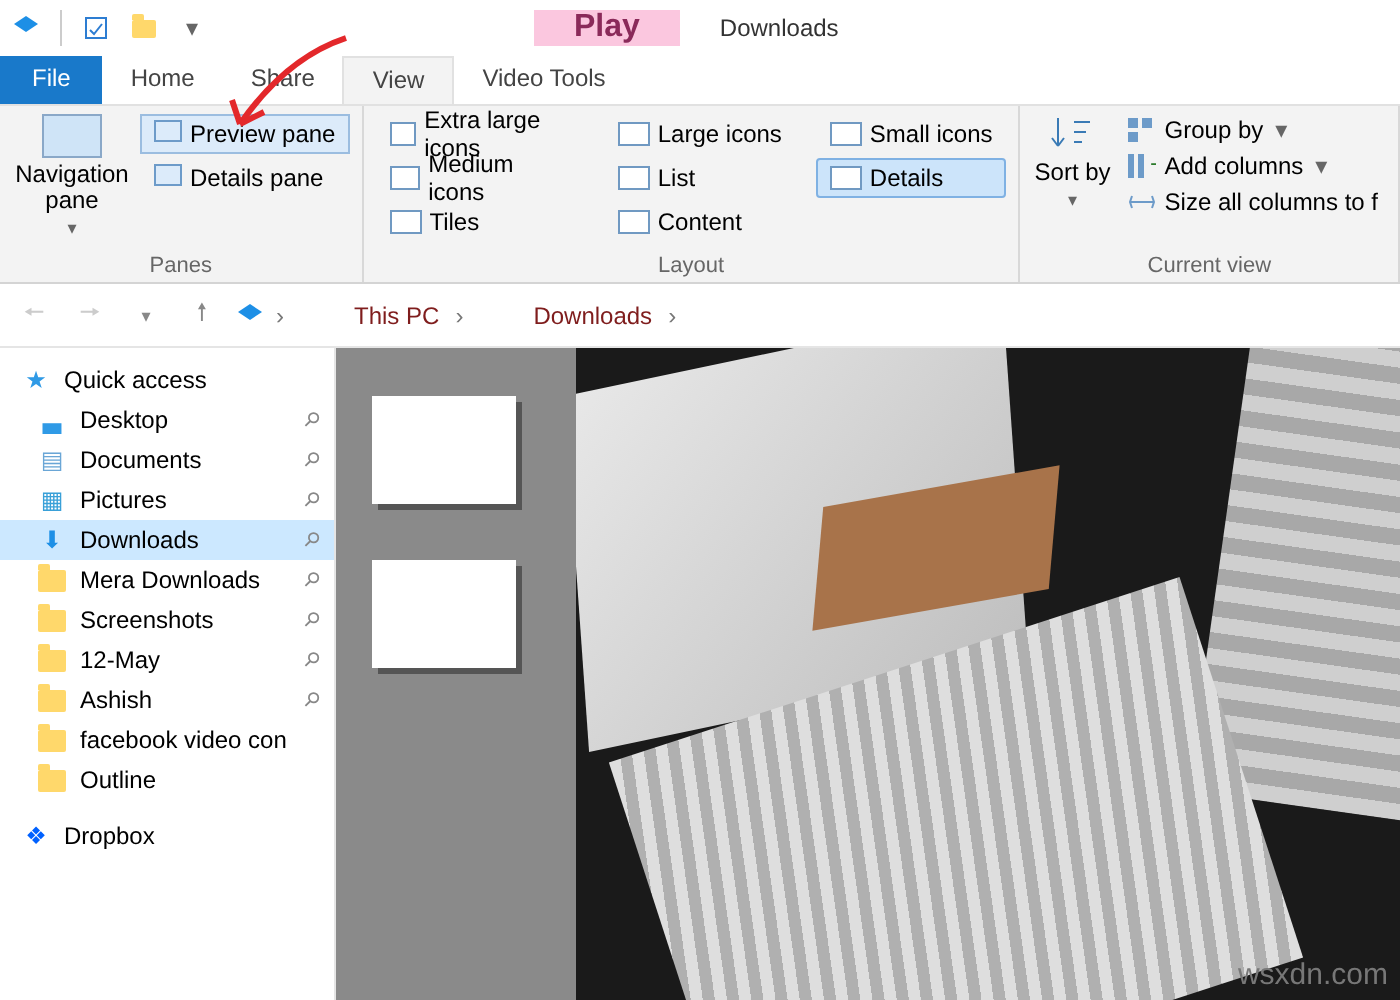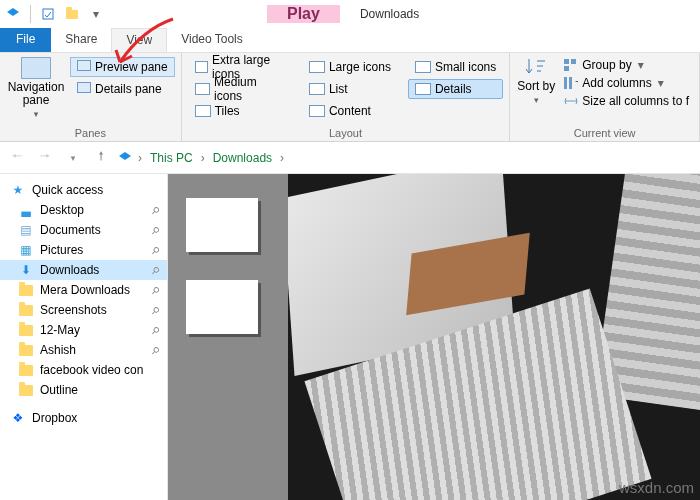--- a/index.html
+++ b/index.html
@@ -104,6 +104,7 @@
 
 <div class="tabs">
   <div class="tab tab-file">File</div>
+  <div class="tab">Home</div>
   <div class="tab">Share</div>
   <div class="tab tab-active">View</div>
   <div class="tab">Video Tools</div>

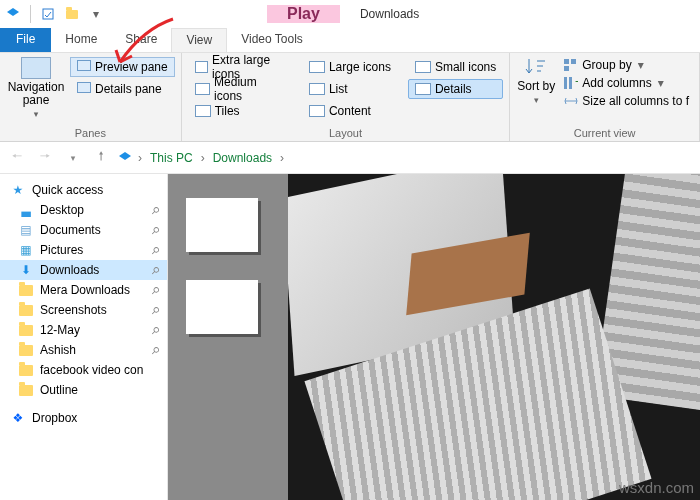--- a/index.html
+++ b/index.html
@@ -45,7 +45,7 @@
 .nav-arrow { width: 22px; height: 22px; display: flex; align-items: center; justify-content: center; color: #888; }
 .nav-arrow.dis { color: #ccc; }
 .crumb { display: flex; align-items: center; gap: 2px; }
-.crumb-seg { padding: 2px 2px; color: #15803d; }
+.crumb-seg { padding: 2px 2px; color: #7f1d1d; margin-left: 27px; }
 .chev { color: #777; padding: 0 4px; }
 
 

